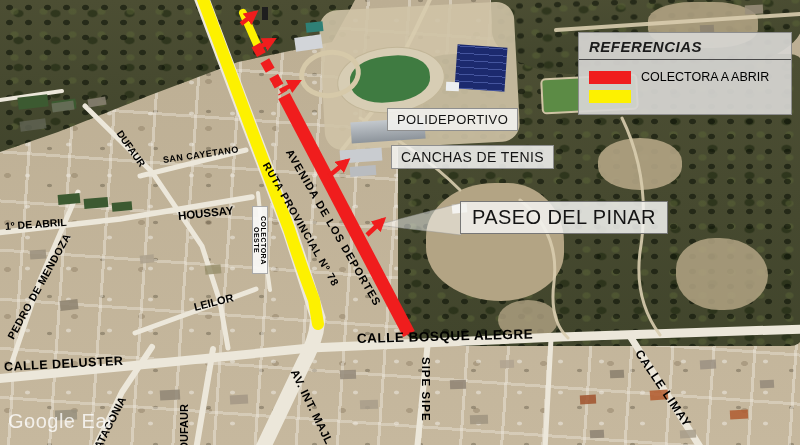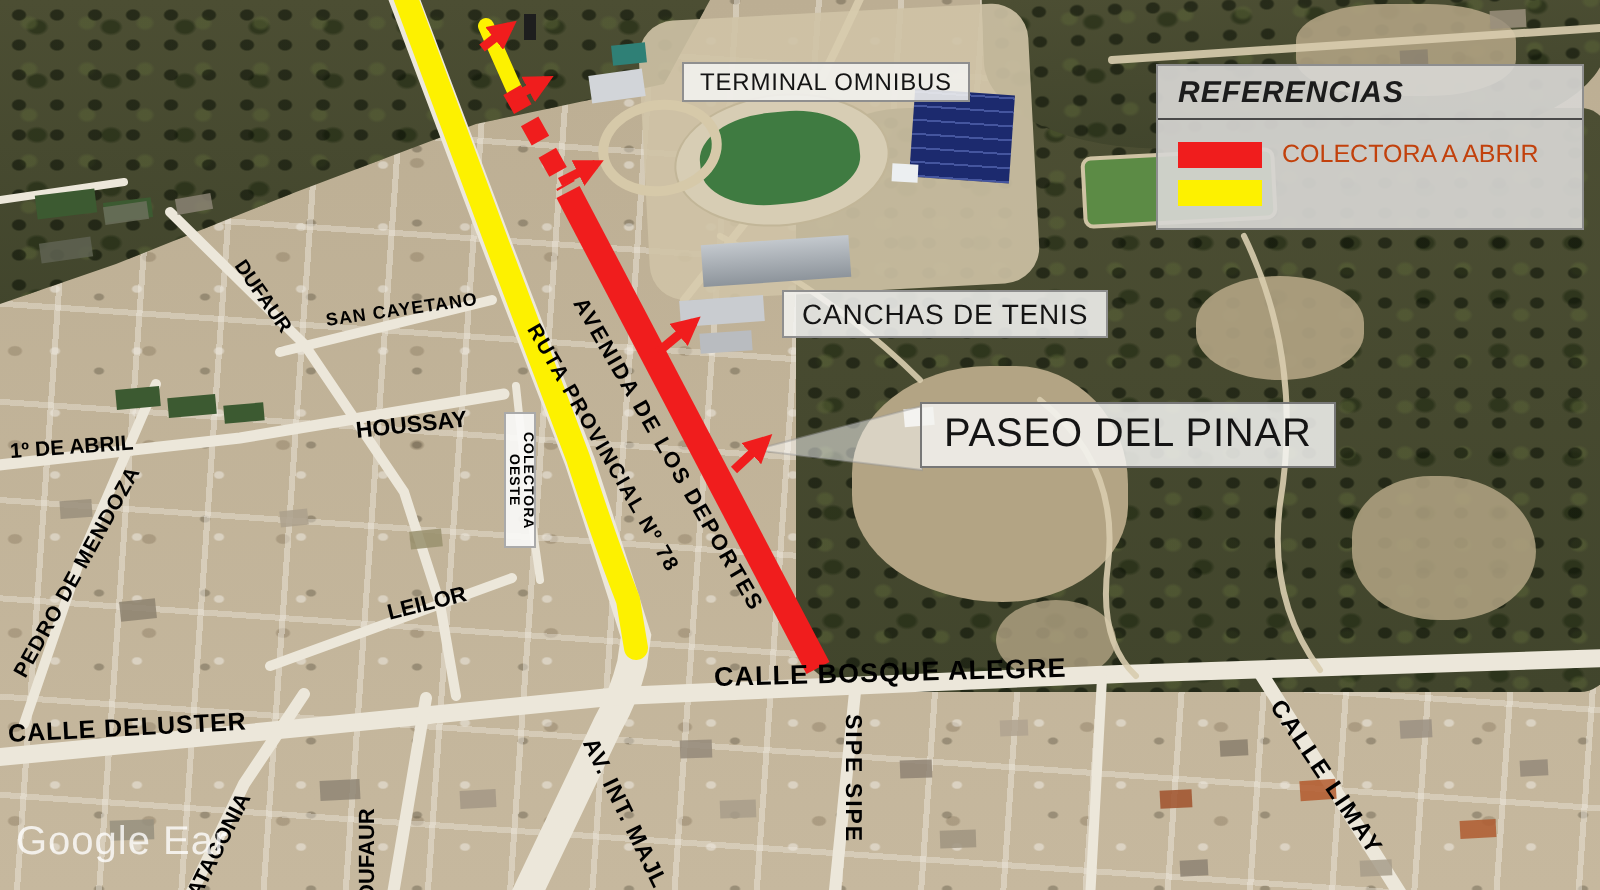--- a/index.html
+++ b/index.html
@@ -181,7 +181,6 @@
     </g>
   </svg>
 
-  <div class="callout" id="lbl-terminal">TERMINAL OMNIBUS</div>
   <div class="callout" id="lbl-canchas">CANCHAS DE TENIS</div>
   <div class="callout" id="lbl-paseo">PASEO DEL PINAR</div>
 

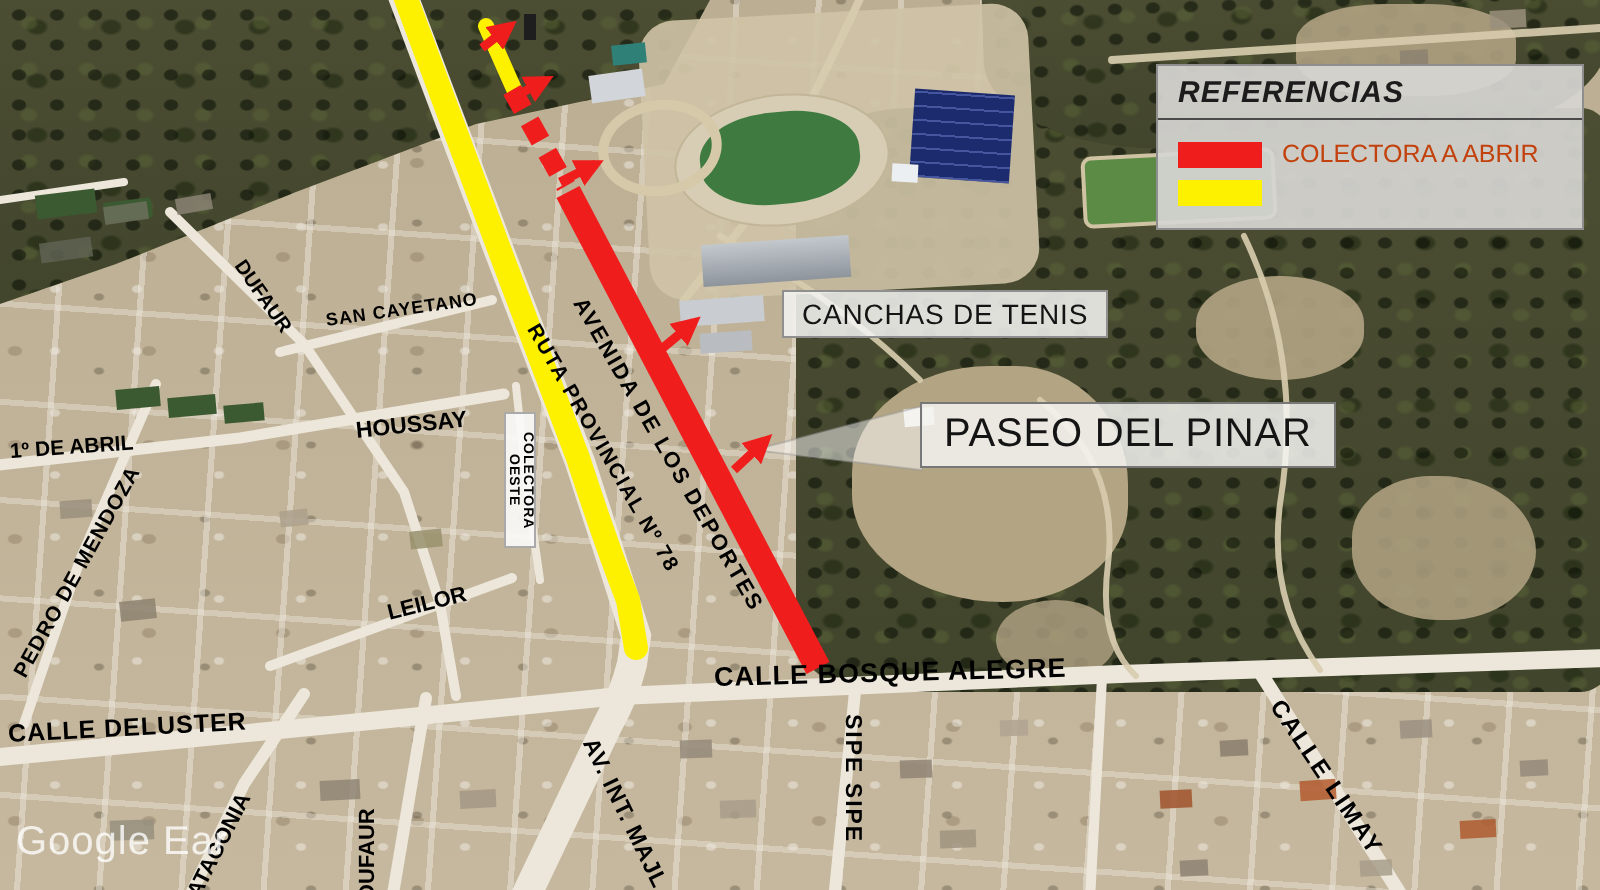--- a/index.html
+++ b/index.html
@@ -96,7 +96,7 @@
   .leg-row{display:flex;align-items:center;gap:10px;padding:3px 10px;}
   .leg-row.first{margin-top:7px;}
   .swatch{width:42px;height:13px;flex:0 0 auto;}
-  .leg-lab{font-size:12.5px;color:#c2410c;}
+  .leg-lab{font-size:12.5px;color:#000000;}
   
   #wm{position:absolute;left:8px;top:410px;z-index:5;font-size:20px;color:rgba(255,255,255,.78);letter-spacing:.5px;}
 </style>

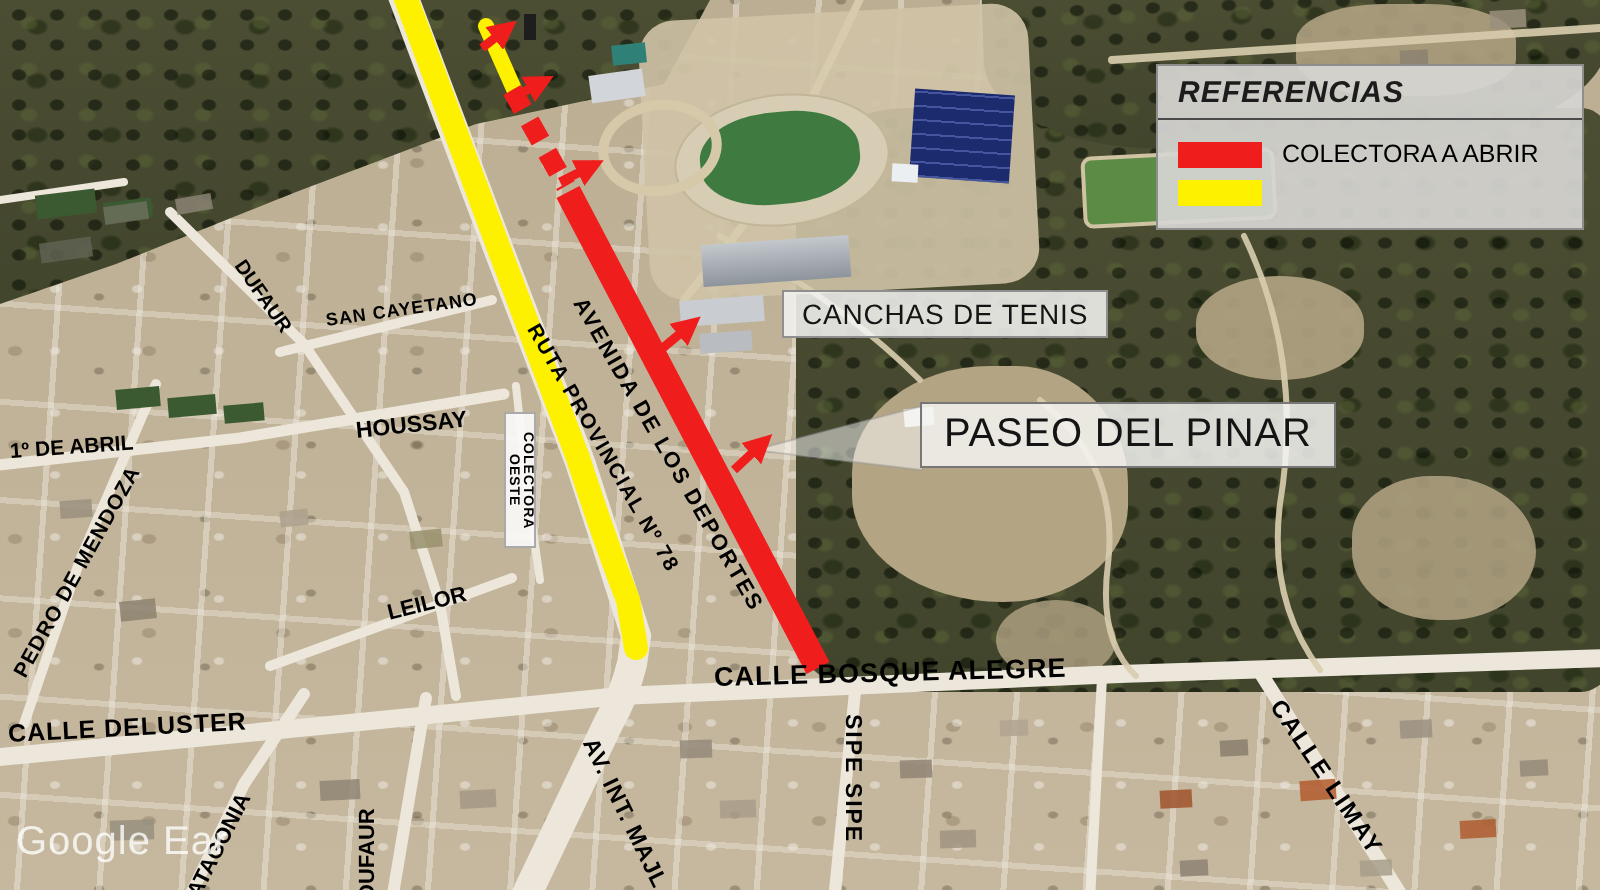--- a/index.html
+++ b/index.html
@@ -181,6 +181,7 @@
     </g>
   </svg>
 
+  <div class="callout" id="lbl-poli">POLIDEPORTIVO</div>
   <div class="callout" id="lbl-canchas">CANCHAS DE TENIS</div>
   <div class="callout" id="lbl-paseo">PASEO DEL PINAR</div>
 

